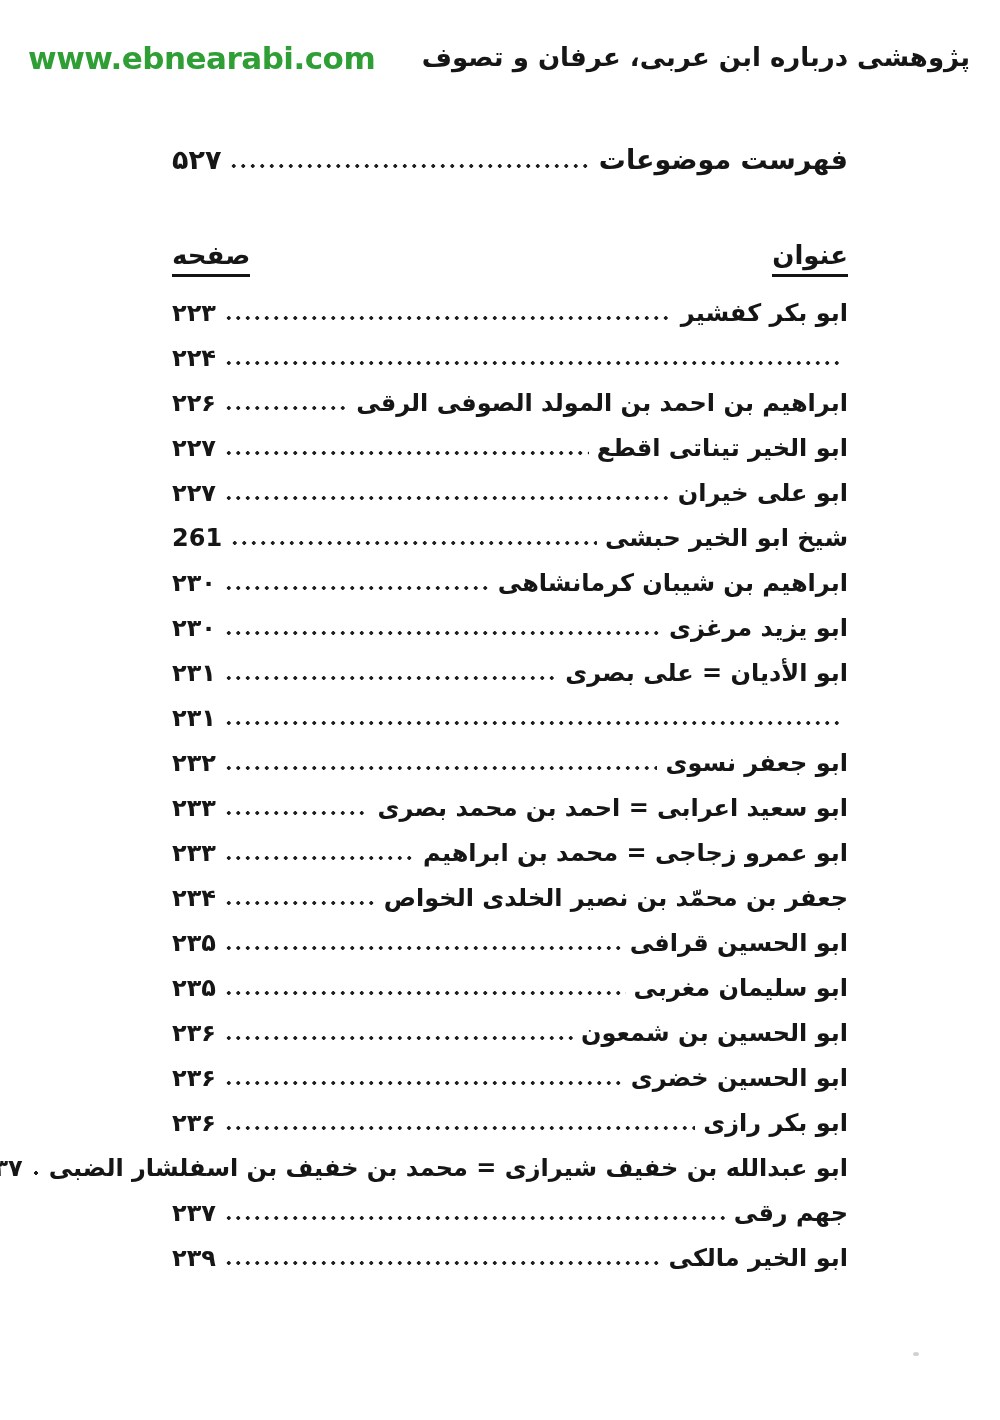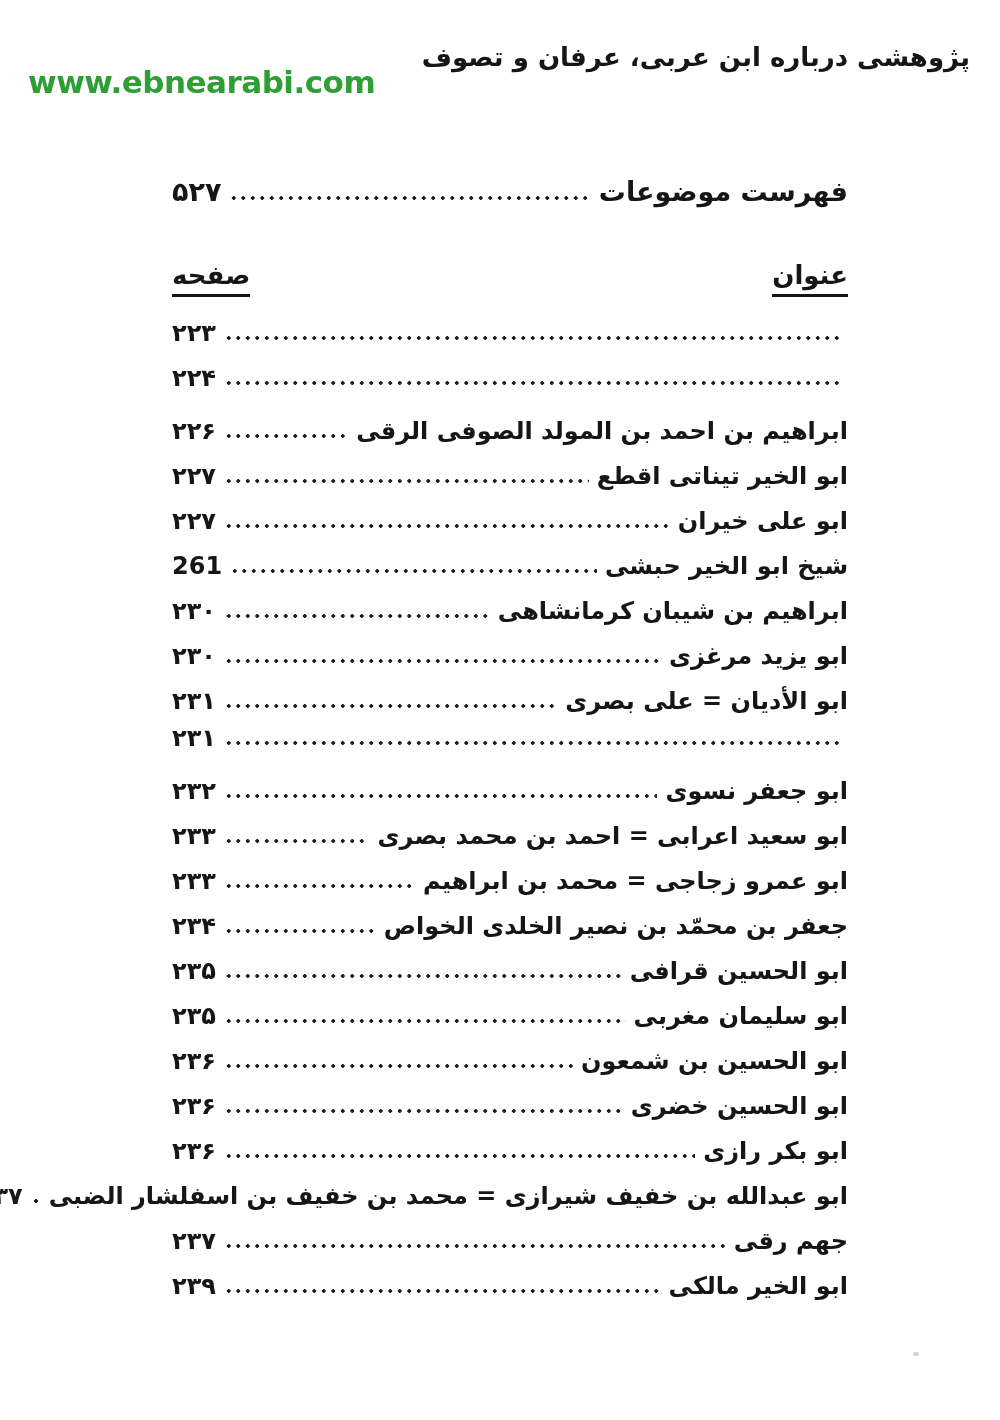--- a/index.html
+++ b/index.html
@@ -22,7 +22,6 @@
     font-weight:700;
     letter-spacing:-0.5px;
     color:var(--green,#2f9e35);
-    margin-top:24px;
   }
   .book-title{
     font-size:26px;

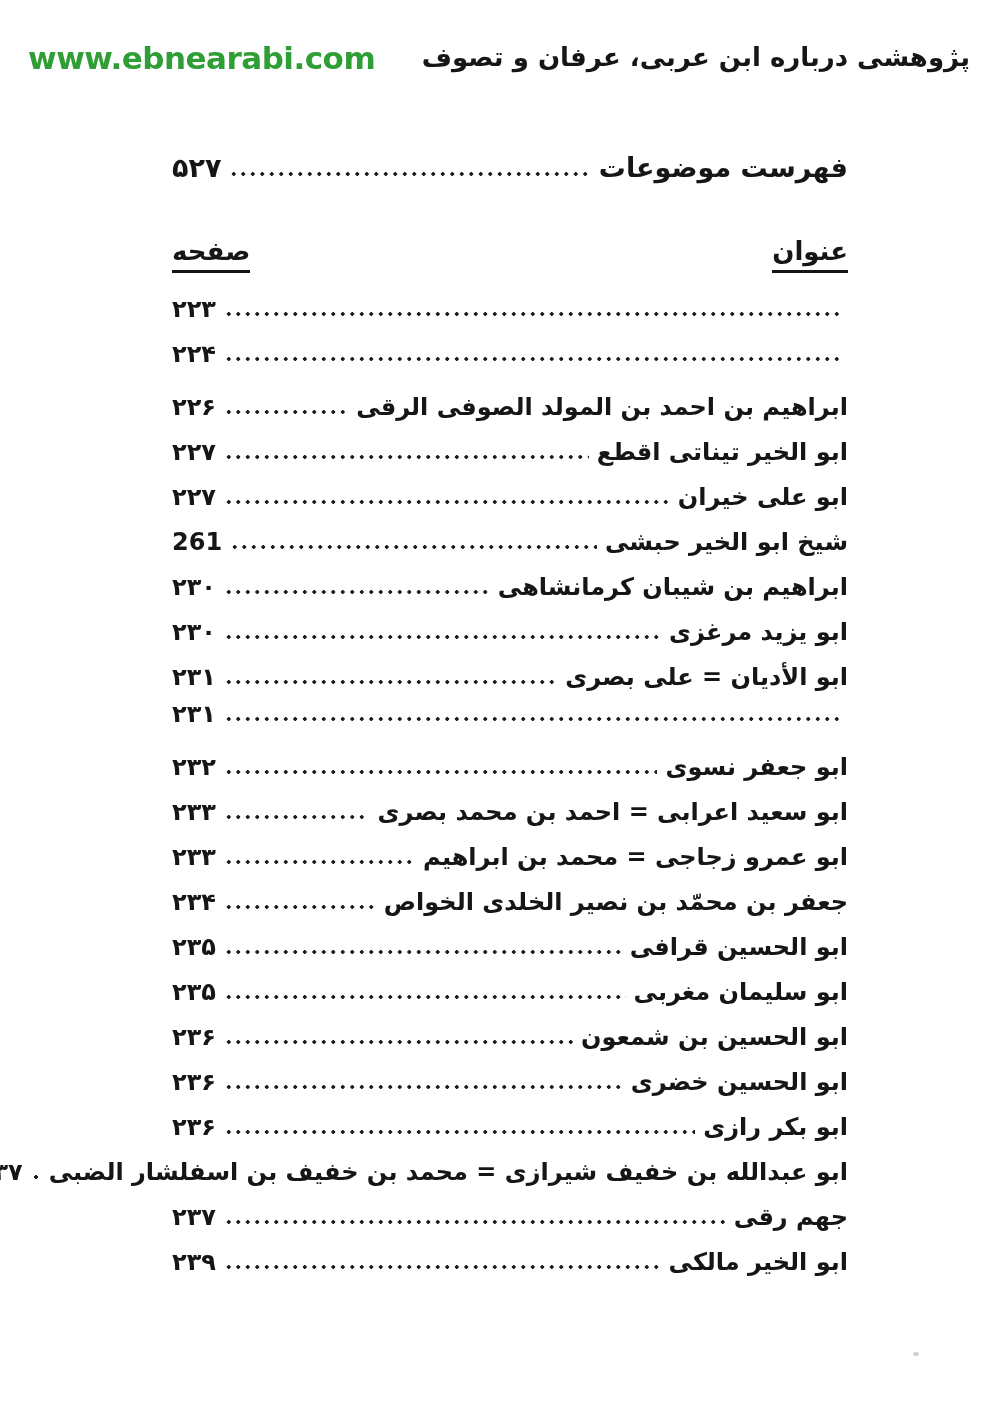--- a/index.html
+++ b/index.html
@@ -35,7 +35,7 @@
     direction:rtl;
     align-items:baseline;
   }
-  .row .t{ white-space:nowrap;margin-top:8px; }
+  .row .t{ white-space:nowrap; }
   .leader{
     flex:1 1 auto;
     min-width:10px;

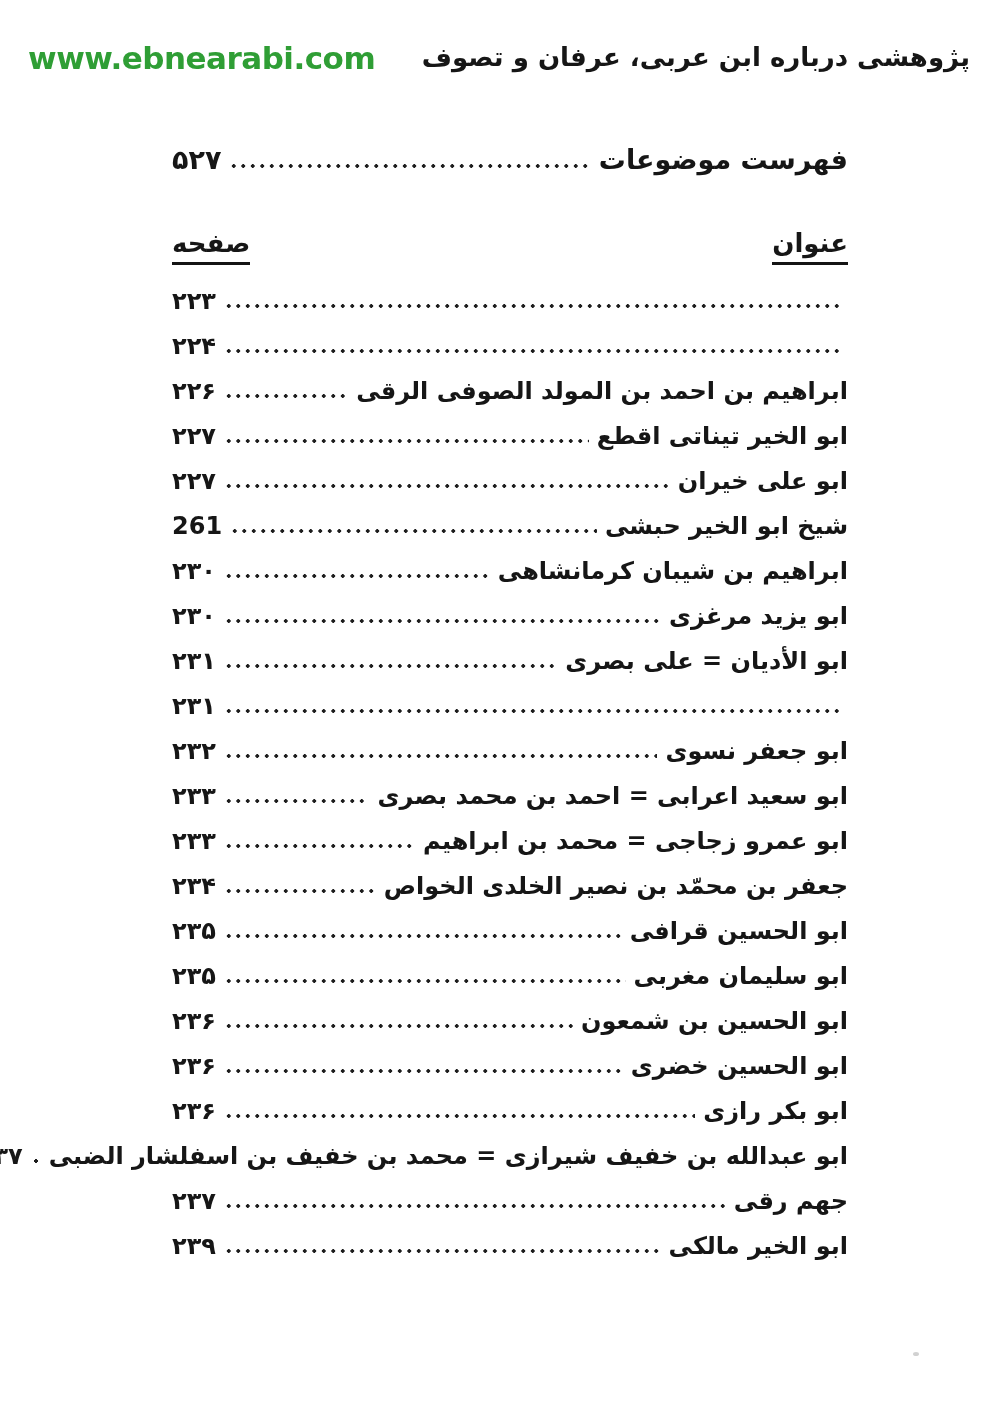--- a/index.html
+++ b/index.html
@@ -64,6 +64,7 @@
     border-bottom:3px solid #141414;
     padding-bottom:4px;
     line-height:30px;
+    margin-top:12px;
   }
   .entries{ margin-top:14px; }
   .entry{

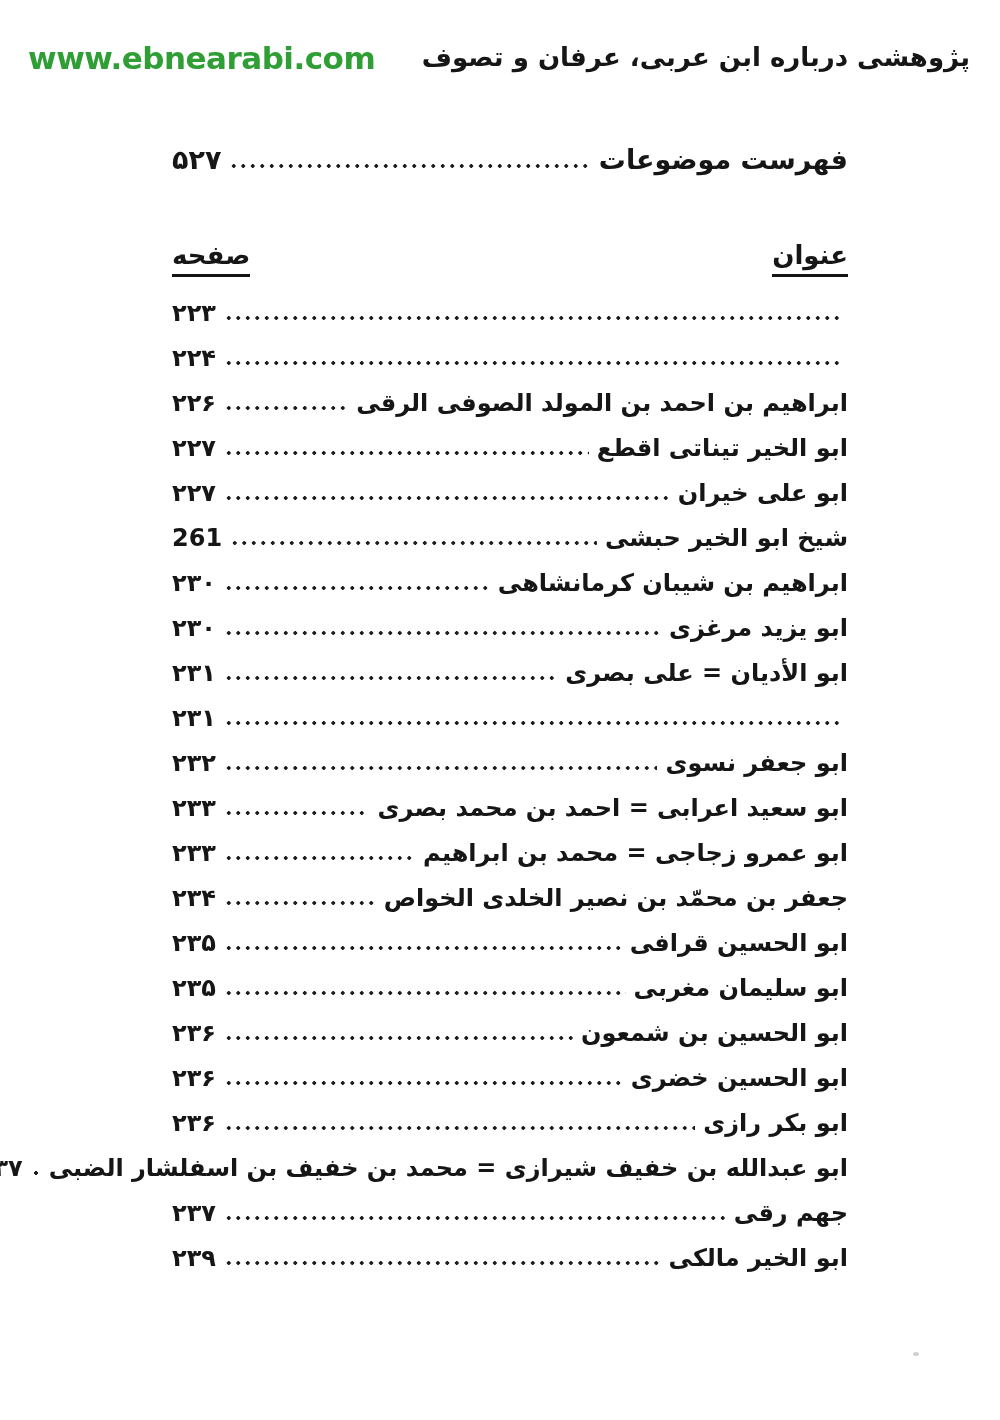--- a/index.html
+++ b/index.html
@@ -107,6 +107,7 @@
   <div class="entries">
 
       <div class="row entry">
+        <span class="t">ابو بکر کفشیر</span>
         <span class="leader"></span>
         <span class="p">۲۲۳</span>
       </div>

